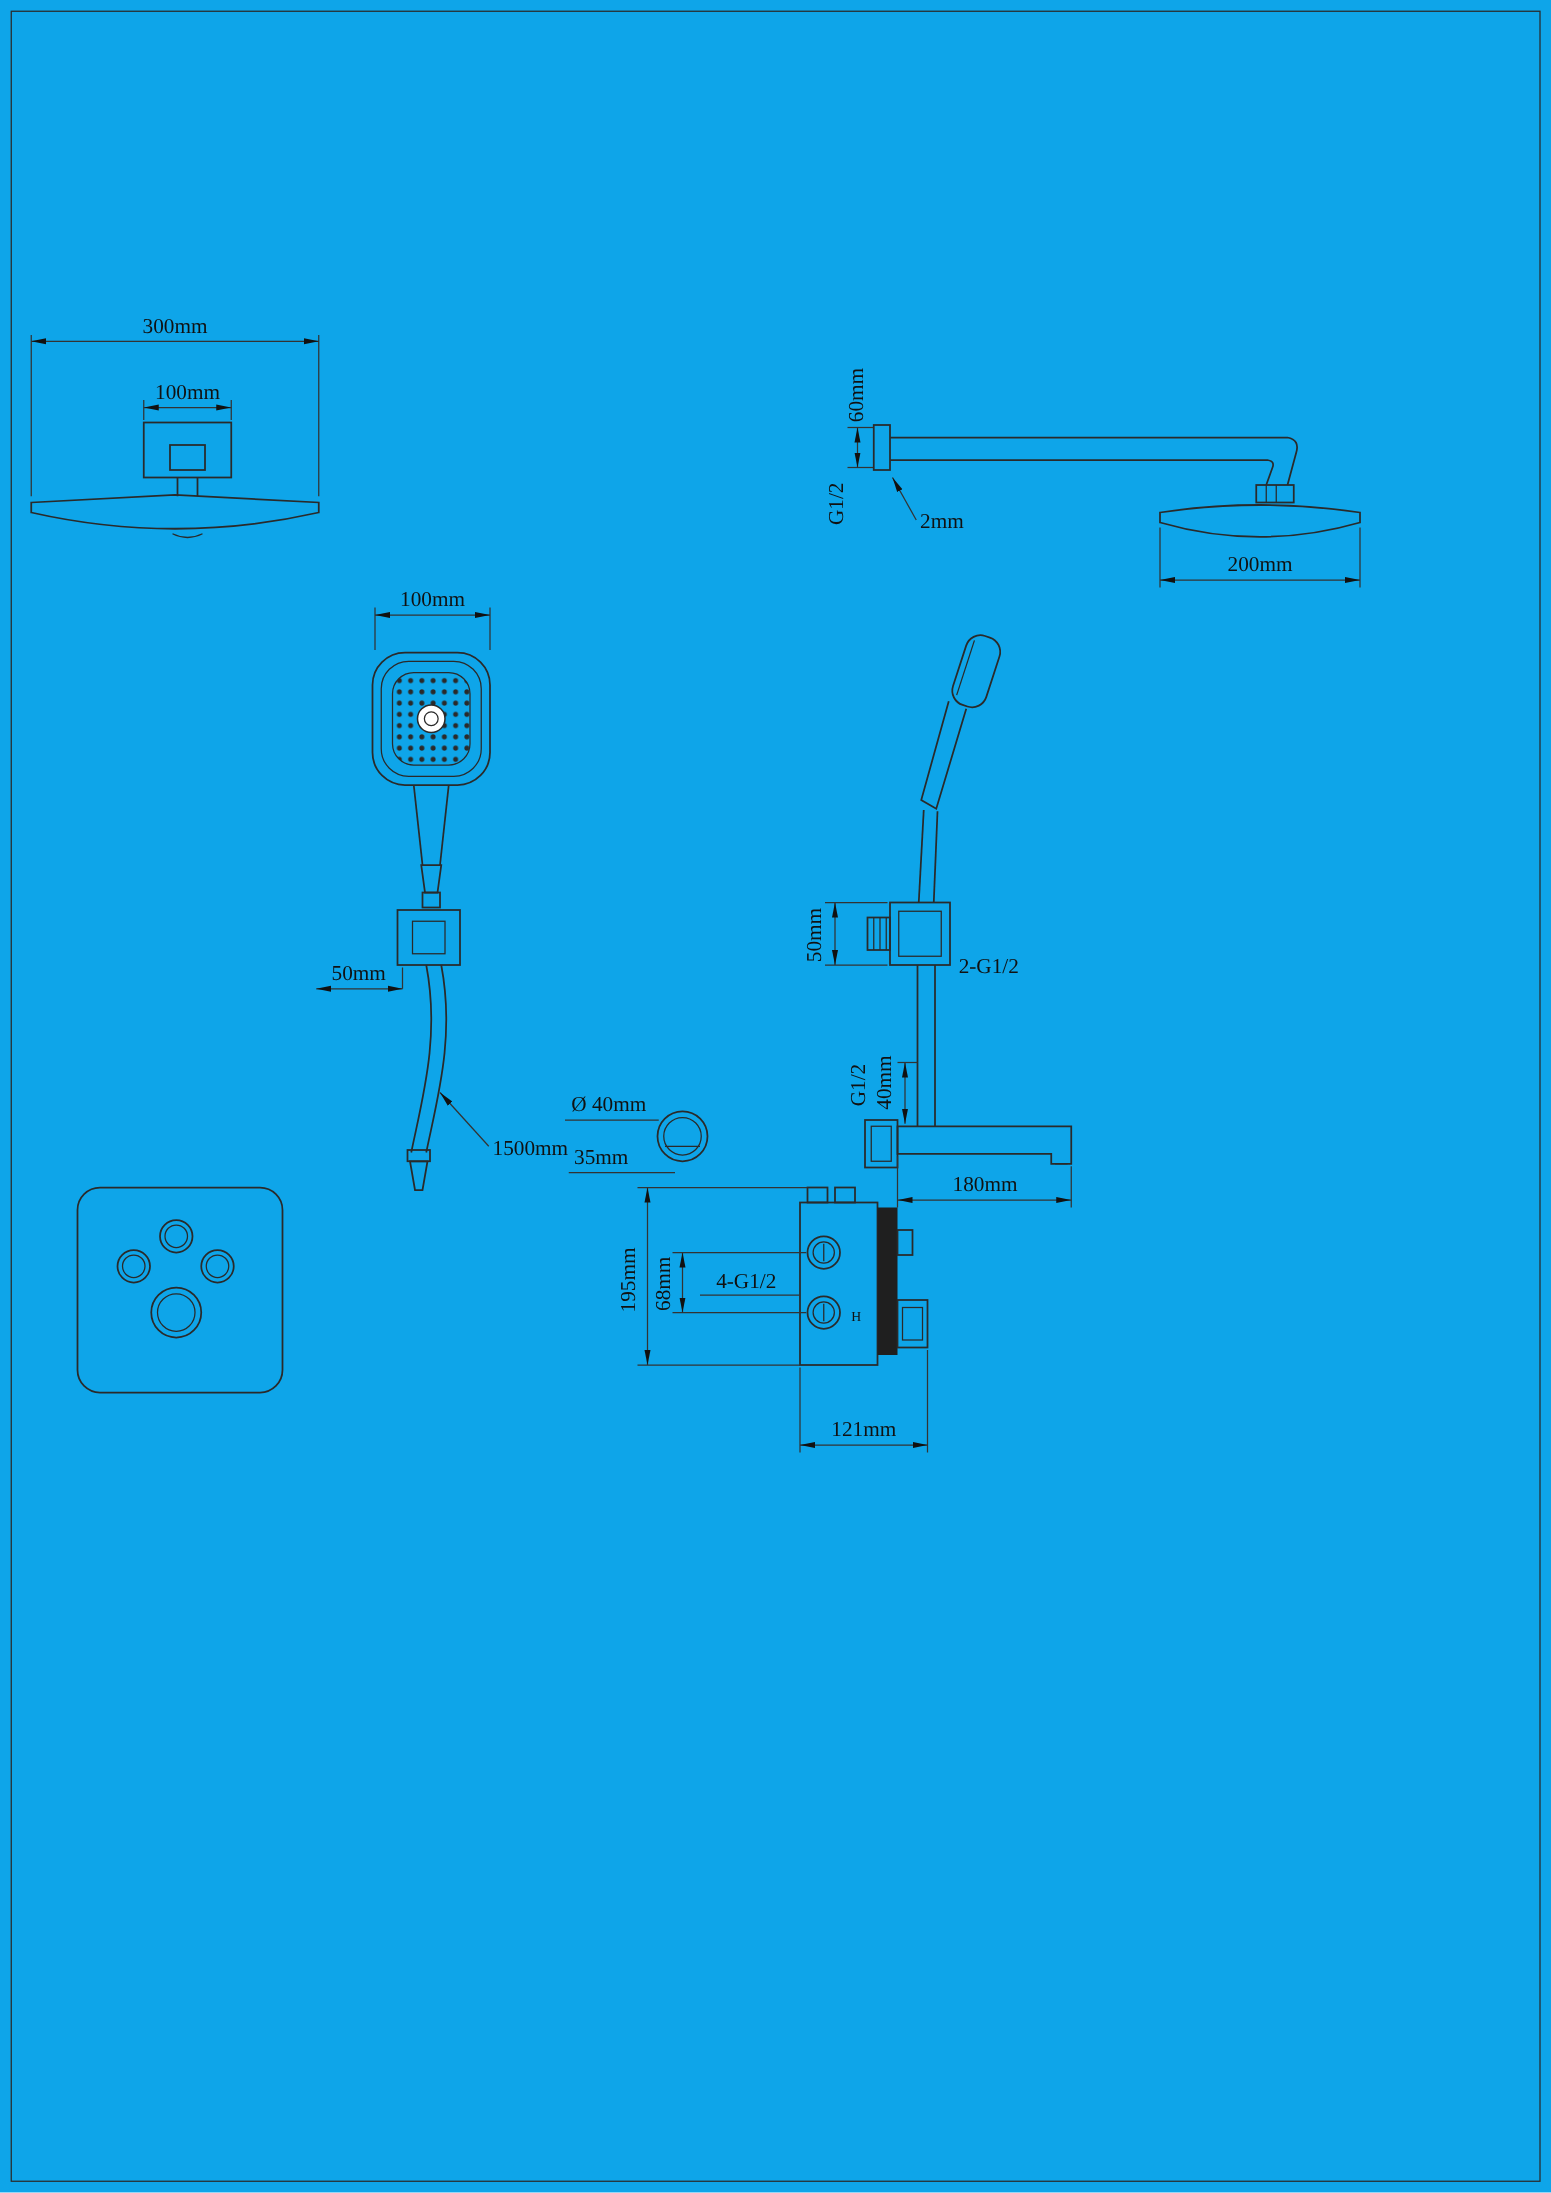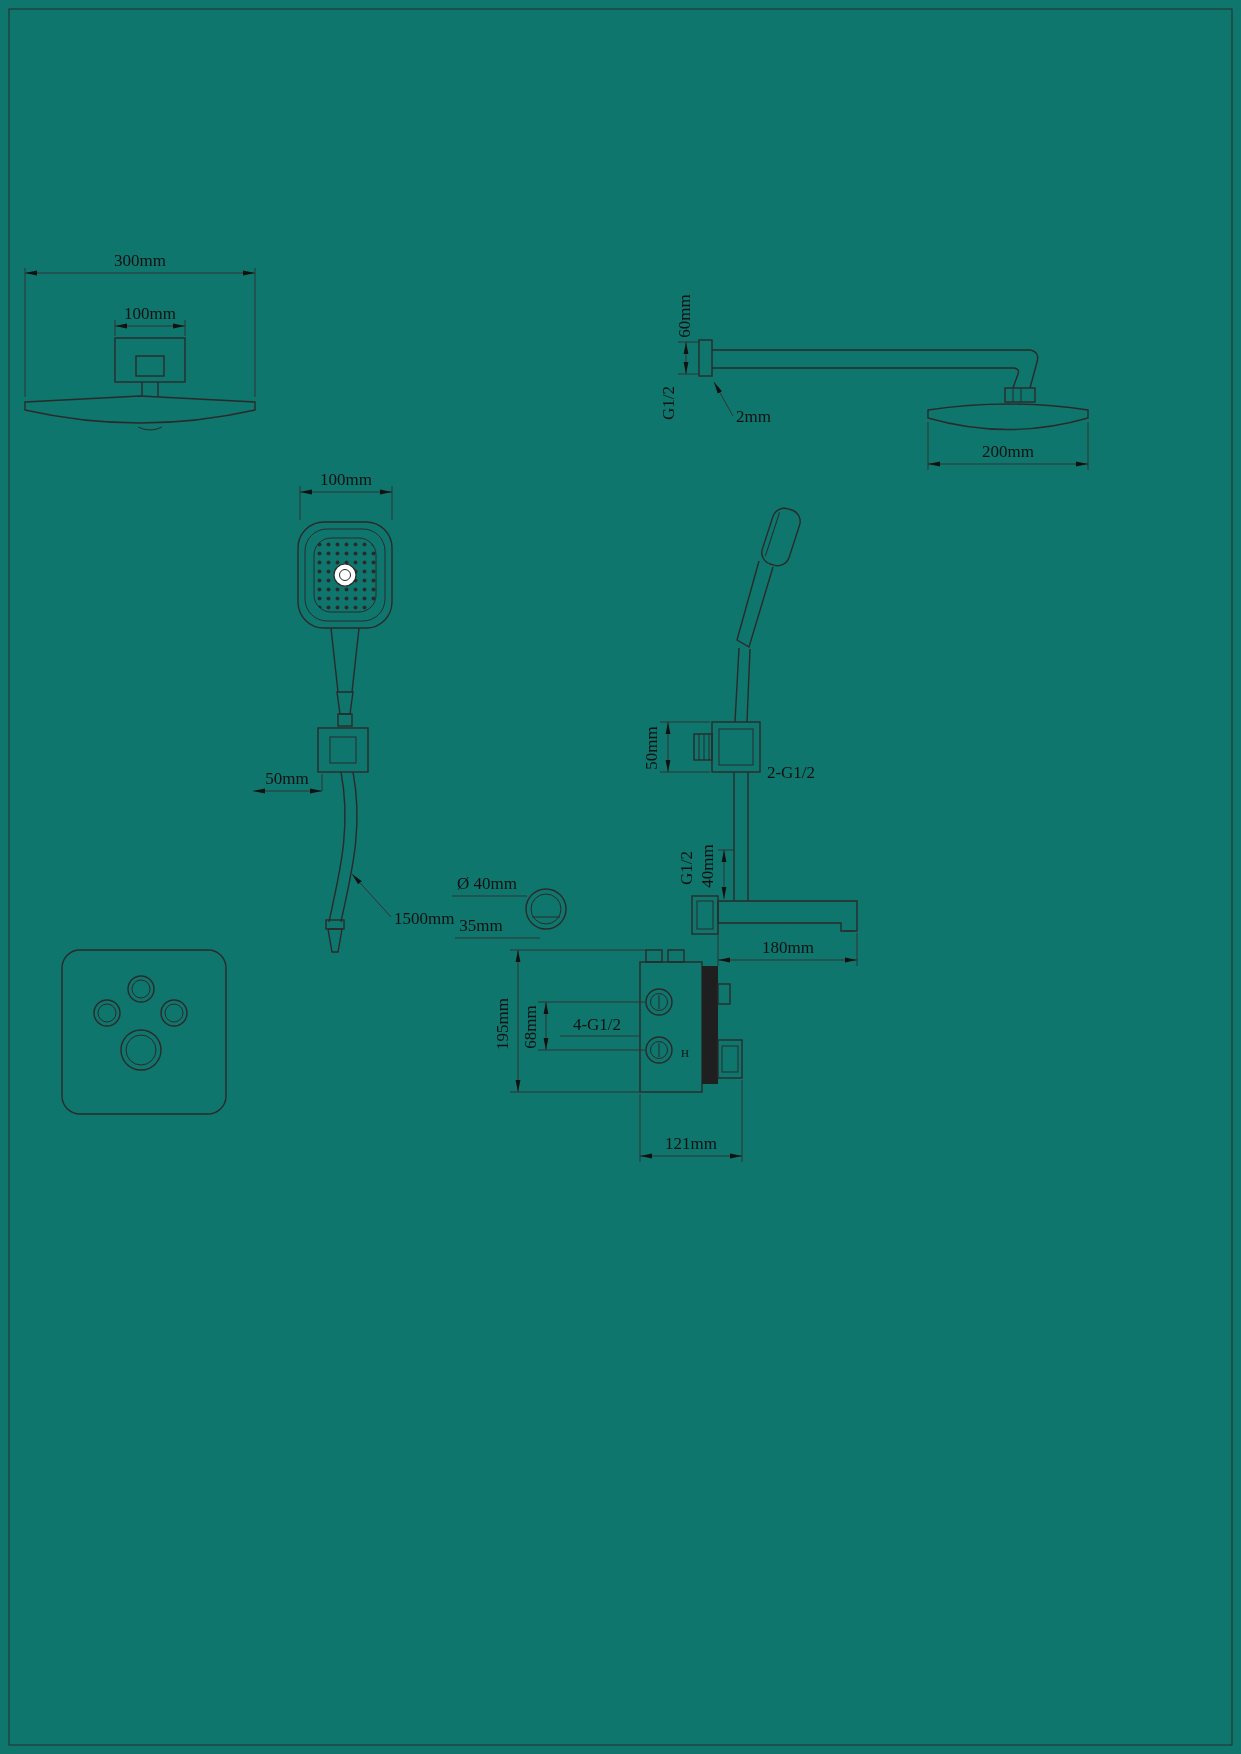--- a/index.html
+++ b/index.html
@@ -3,7 +3,7 @@
 <meta charset="utf-8">
 <style>
   html,body{margin:0;padding:0;background:#fff;}
-  .page{width:1241px;height:1754px;position:relative;background:#0f766e;overflow:hidden;}
+  .page{width:1241px;height:1754px;position:relative;background:#0ea5e9;overflow:hidden;}
   svg{display:block;}
   .dim-text{font-family:"Liberation Serif",serif;font-size:17px;fill:#111;}
   .small-text{font-family:"Liberation Serif",serif;font-size:11px;fill:#111;}

